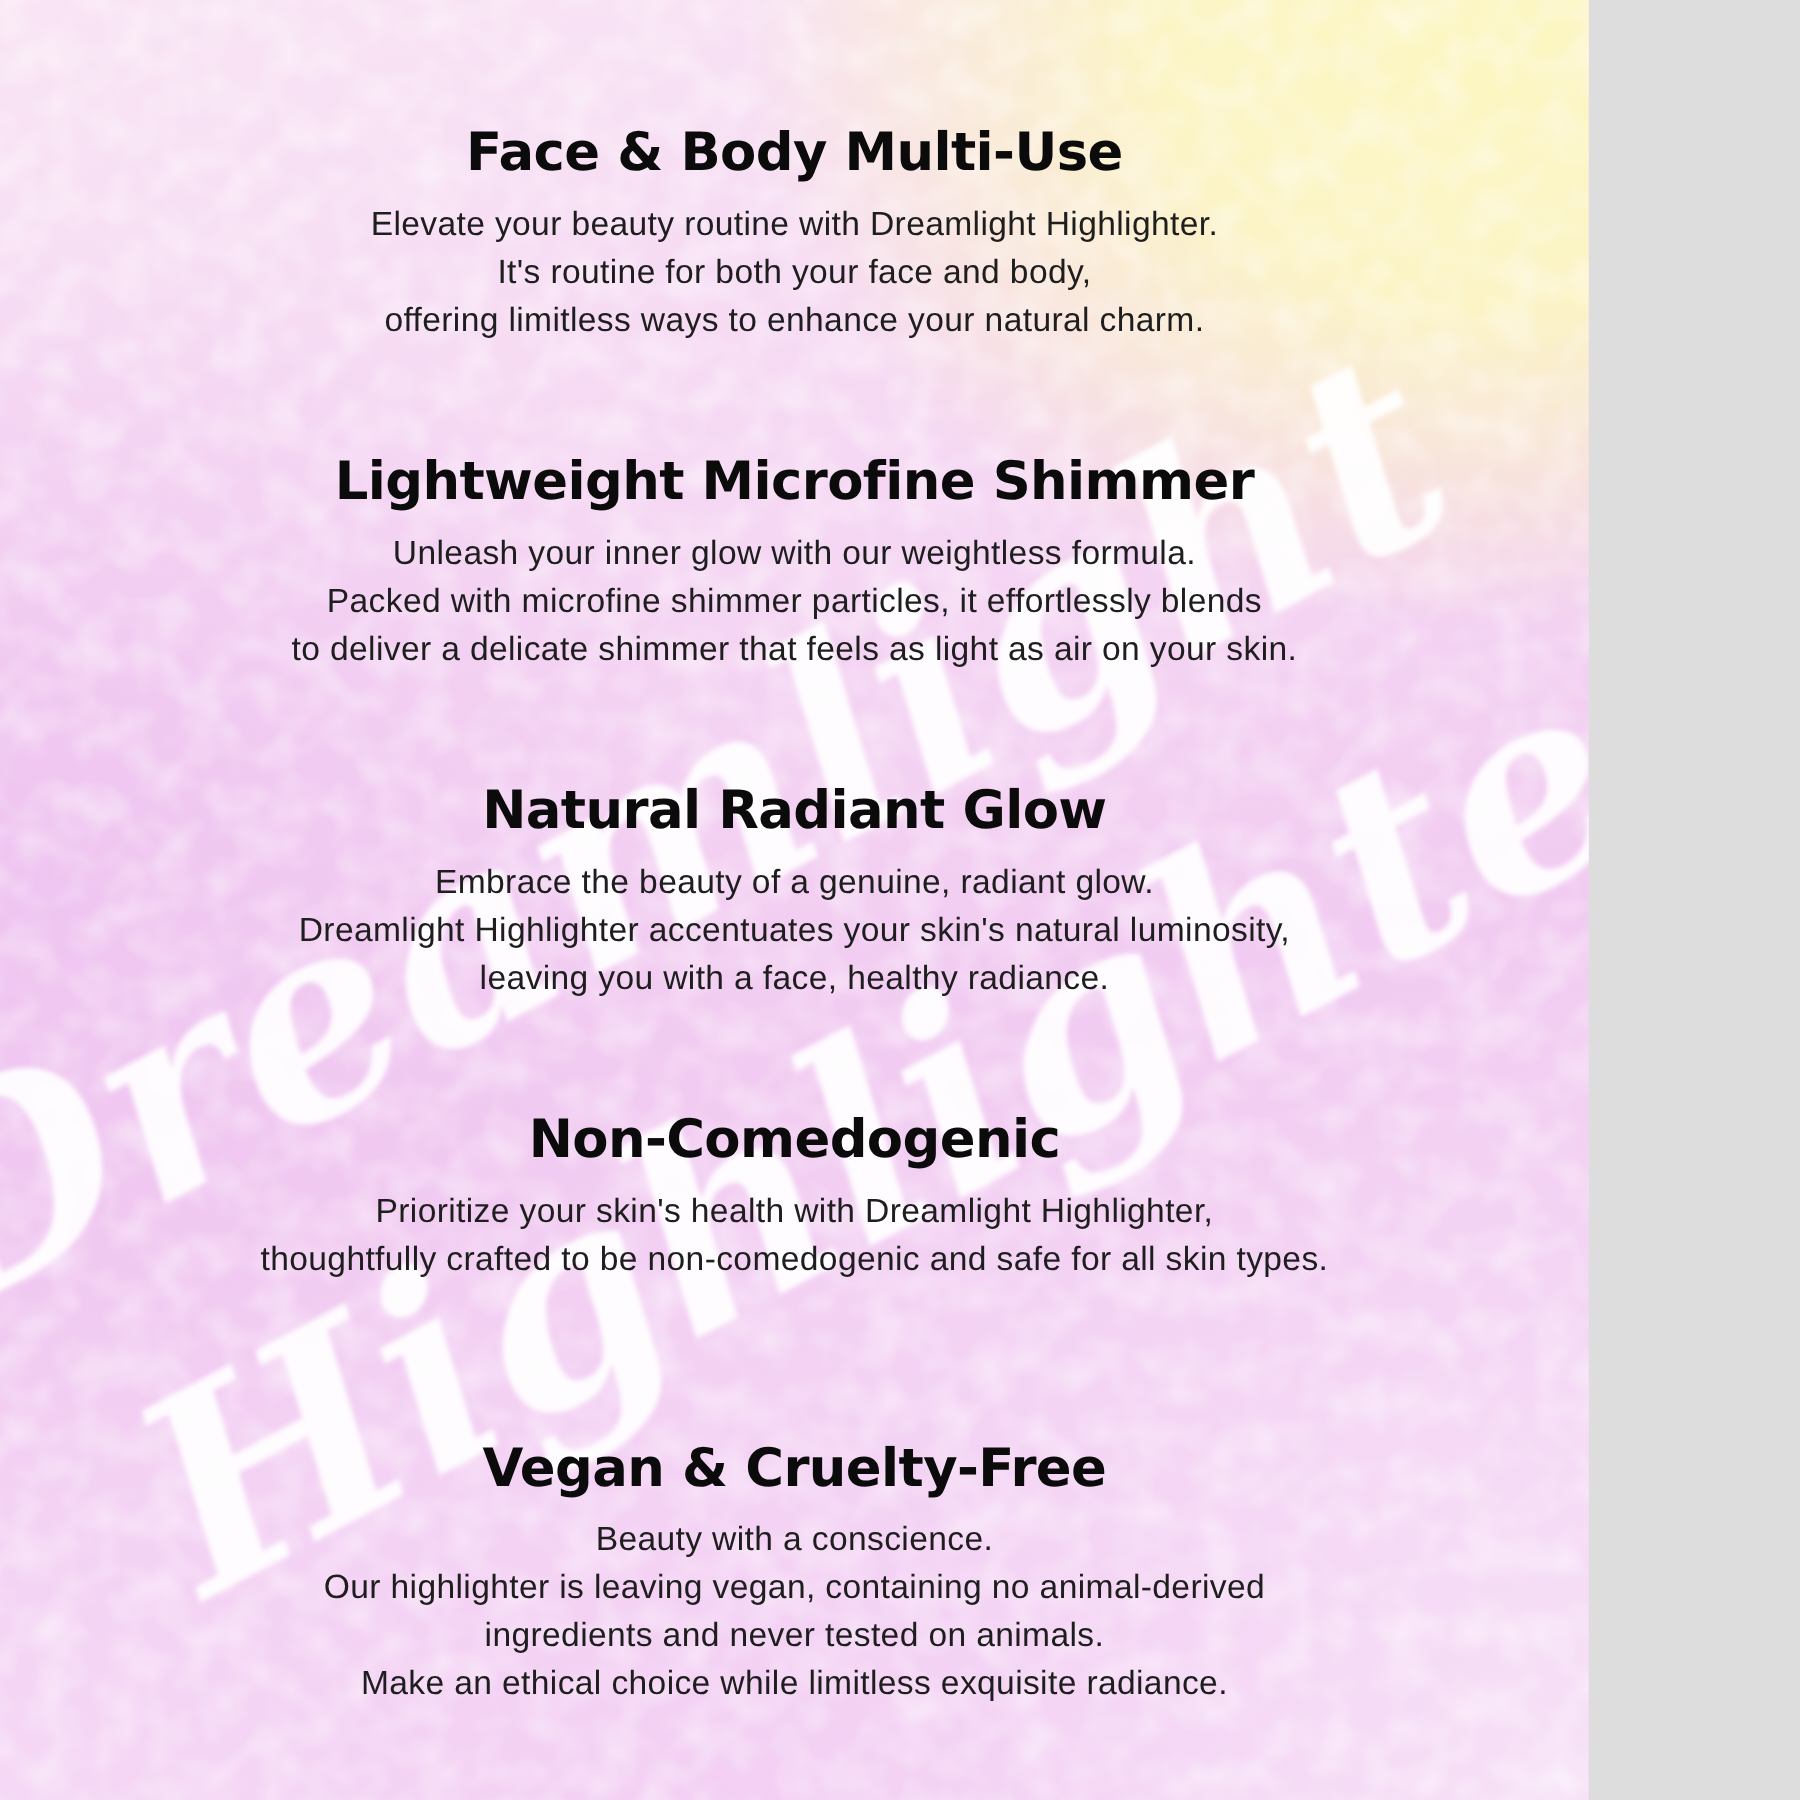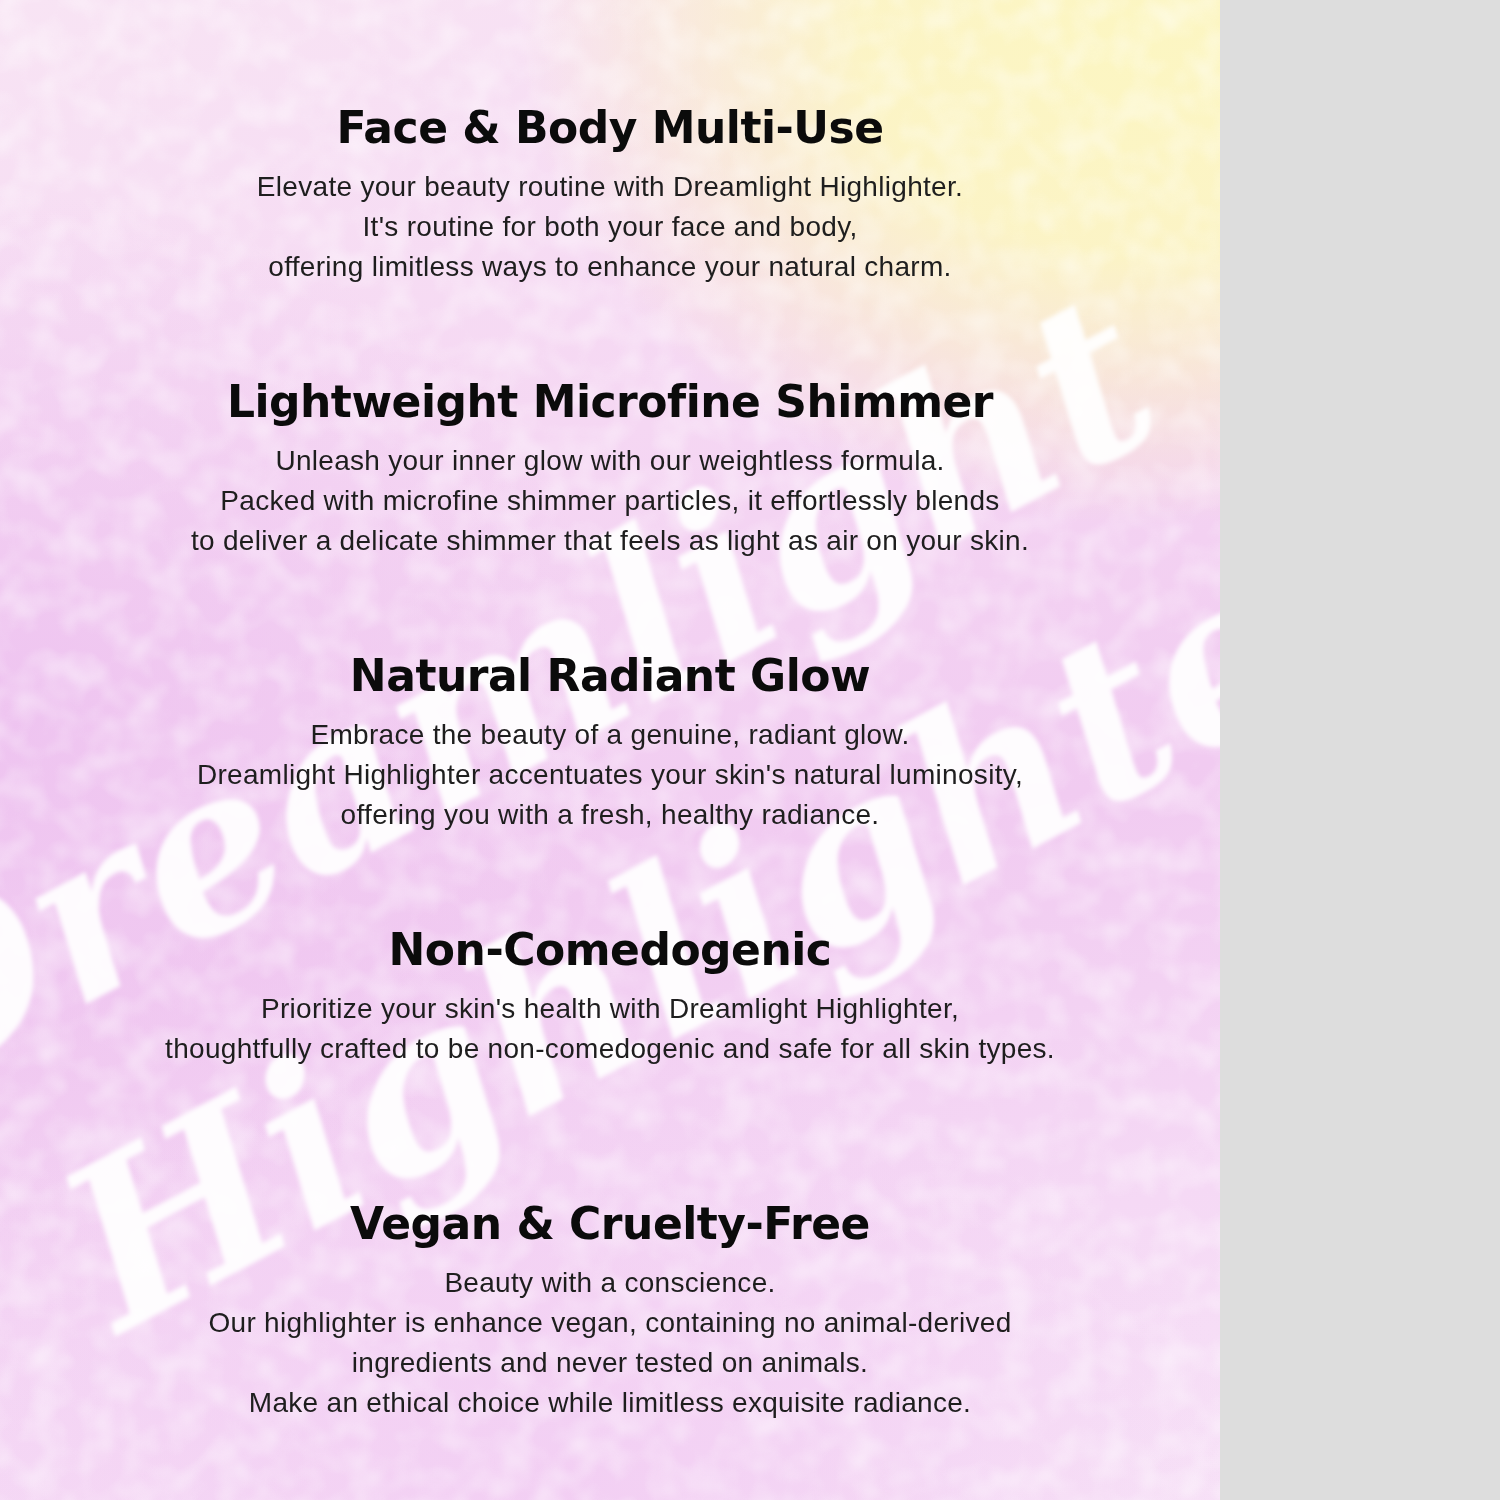--- a/index.html
+++ b/index.html
@@ -5,7 +5,7 @@
   html,body{margin:0;padding:0;background:#ddd;}
   .canvas{
     position:relative;
-    width:1220px;height:1500px;
+    width:1324px;height:1500px;
     overflow:hidden;
     font-family:"Liberation Sans",sans-serif;
   }

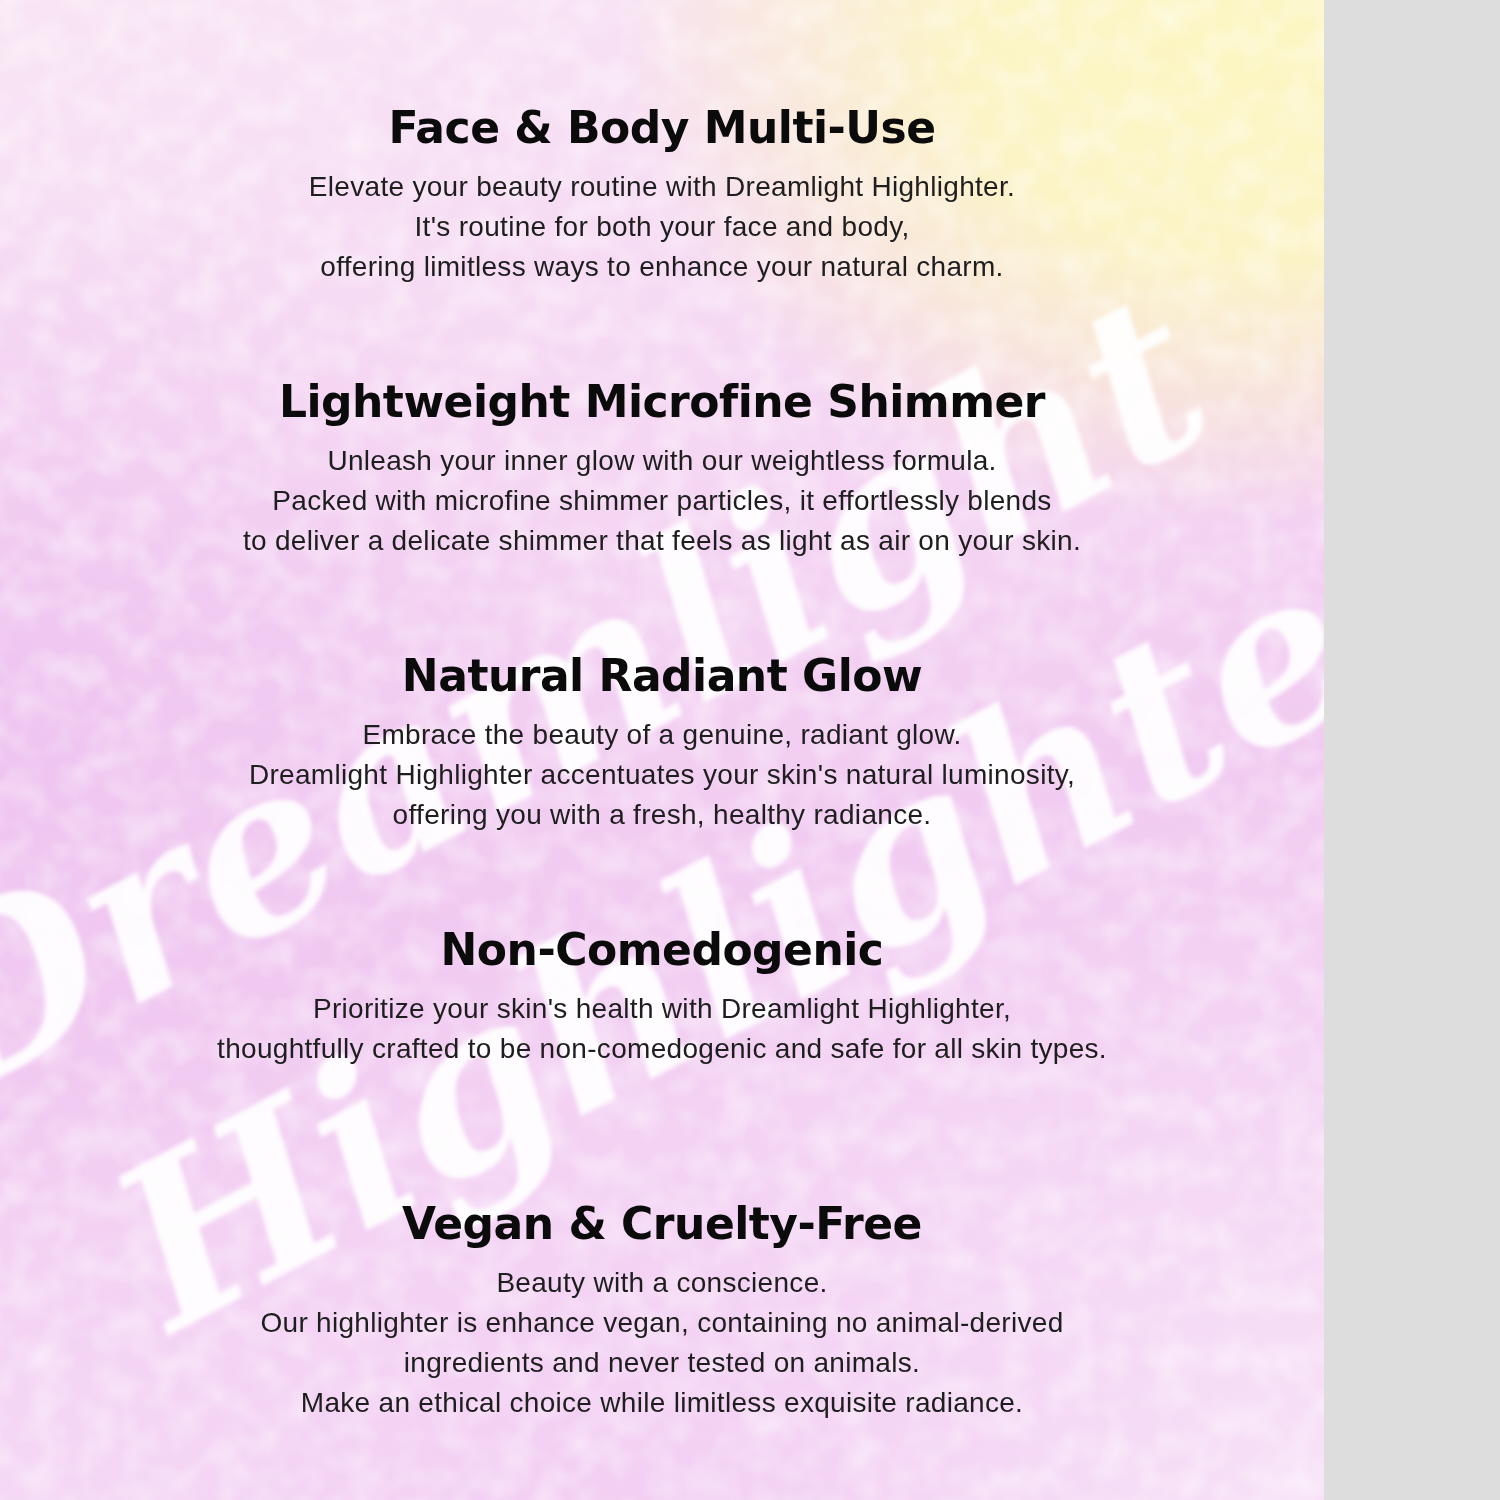--- a/index.html
+++ b/index.html
@@ -93,7 +93,7 @@
     <h2>Natural Radiant Glow</h2>
     <p>Embrace the beauty of a genuine, radiant glow.</p>
     <p>Dreamlight Highlighter accentuates your skin's natural luminosity,</p>
-    <p>offering you with a fresh, healthy radiance.</p>
+    <p>leaving you with a face, healthy radiance.</p>
   </section>
 
   <section class="feature s4">

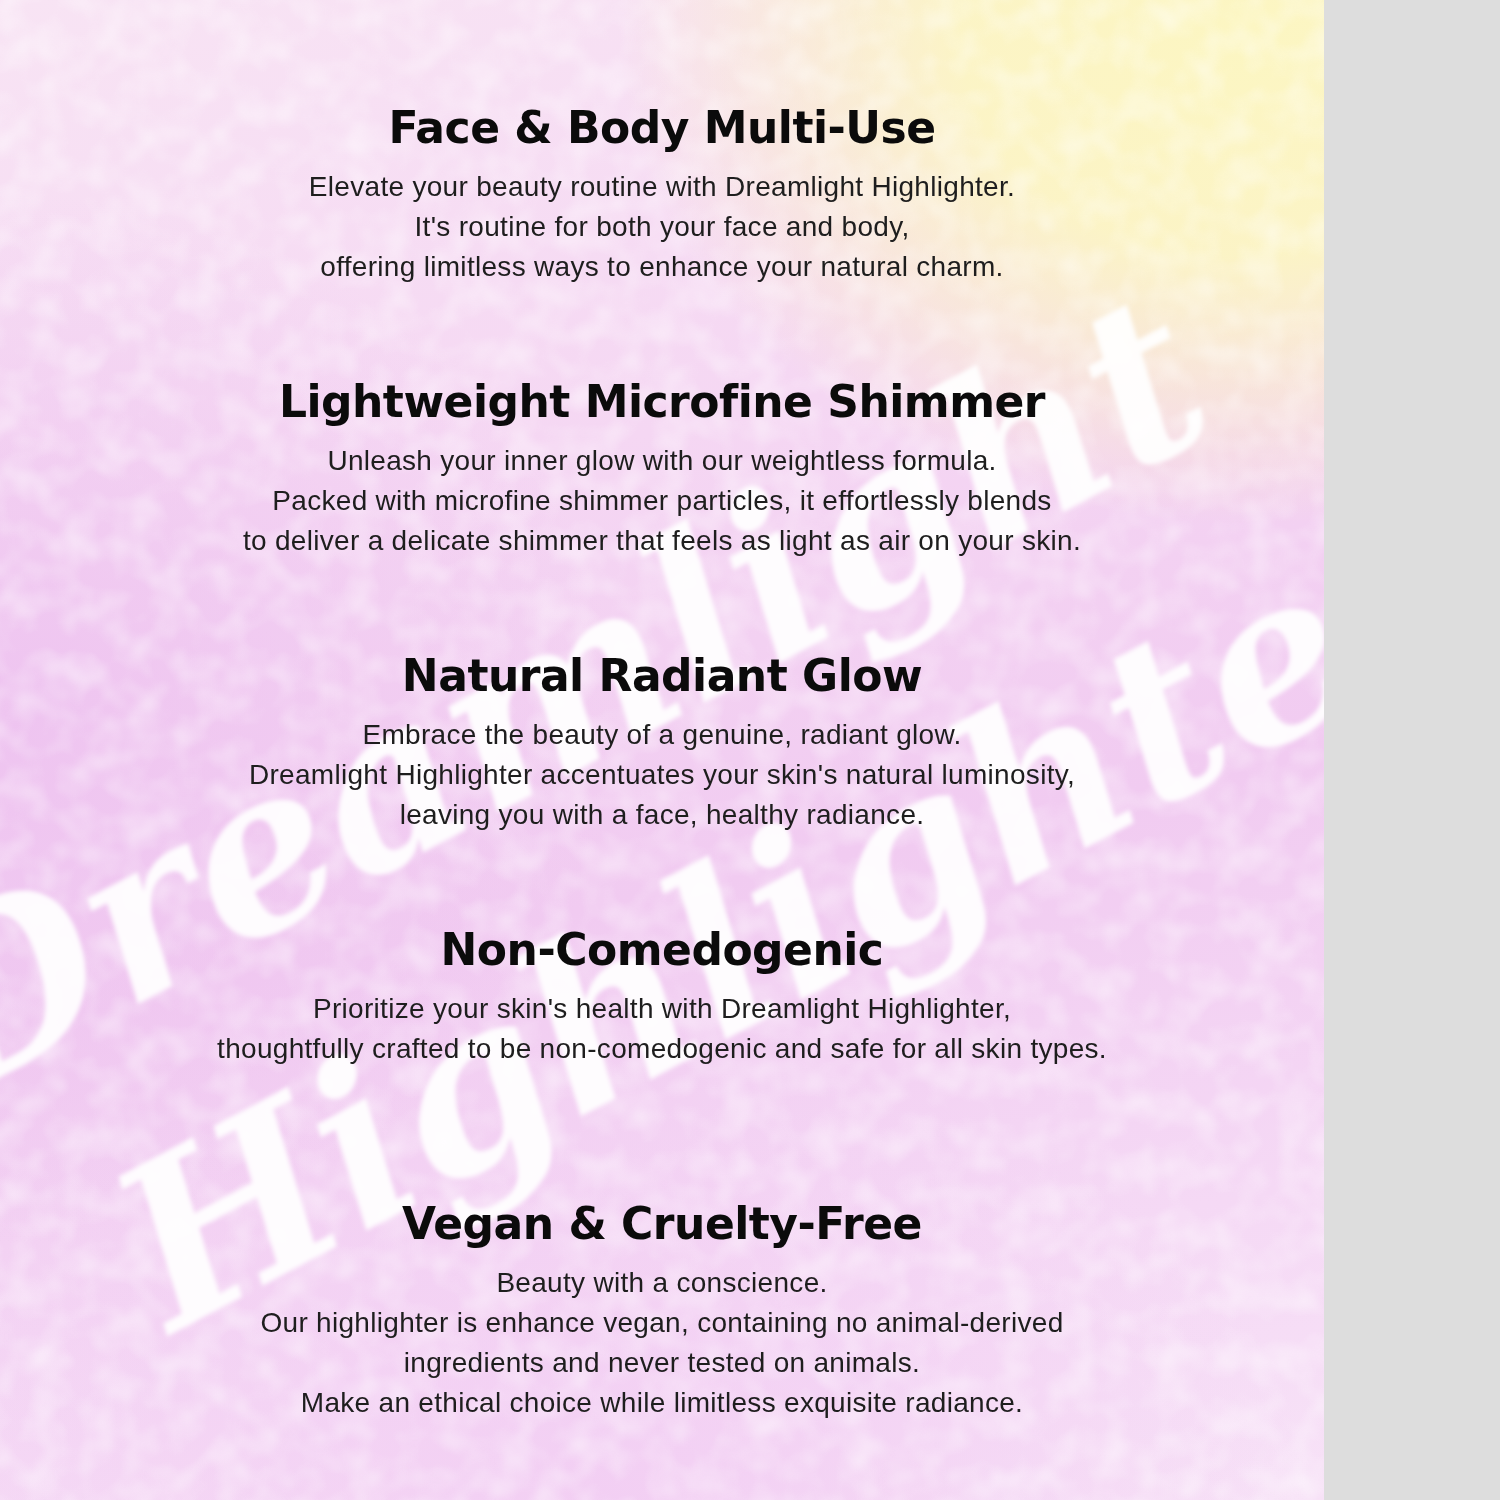--- a/index.html
+++ b/index.html
@@ -105,7 +105,7 @@
   <section class="feature s5">
     <h2>Vegan &amp; Cruelty-Free</h2>
     <p>Beauty with a conscience.</p>
-    <p>Our highlighter is enhance vegan, containing no animal-derived</p>
+    <p>Our highlighter is leaving vegan, containing no animal-derived</p>
     <p>ingredients and never tested on animals.</p>
     <p>Make an ethical choice while limitless exquisite radiance.</p>
   </section>

